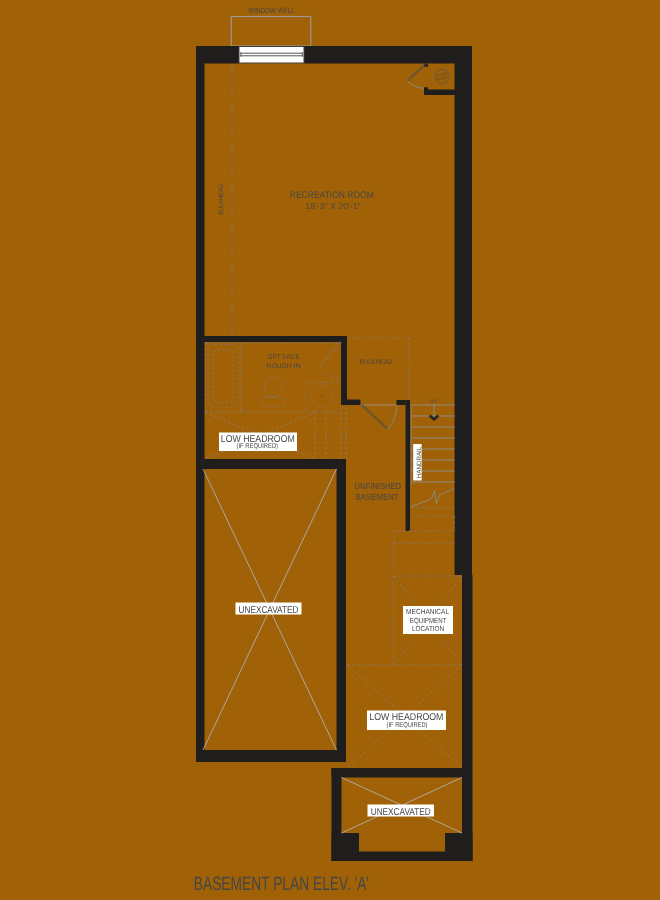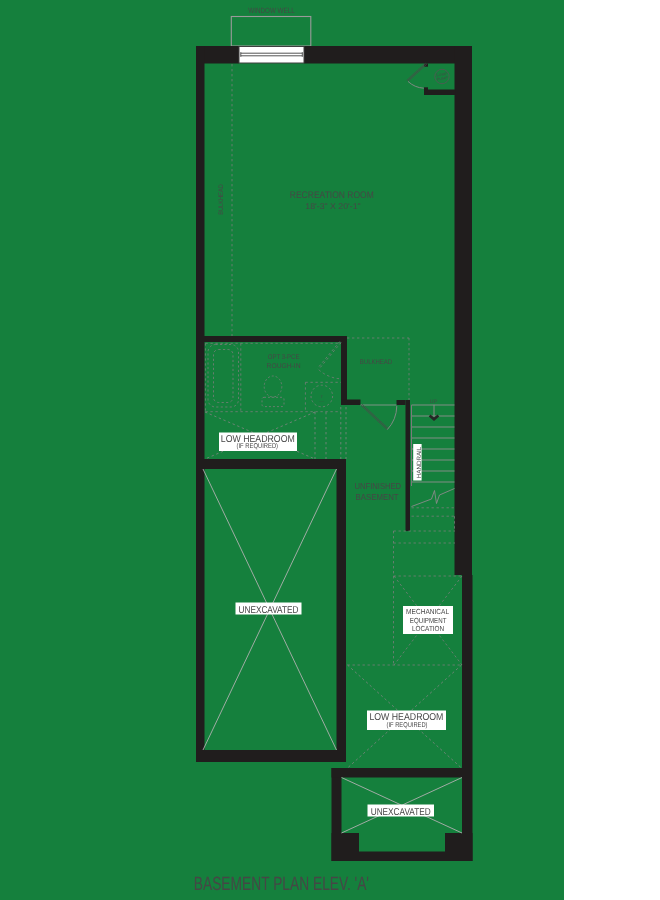--- a/index.html
+++ b/index.html
@@ -3,7 +3,7 @@
 <meta charset="utf-8">
 <style>
   html,body{margin:0;padding:0;background:#ffffff;}
-  .page{position:relative;width:564px;height:900px;background:#15803d;overflow:hidden;}
+  .page{position:relative;width:660px;height:900px;background:#a16207;overflow:hidden;}
   text{font-family:"Liberation Sans",sans-serif;fill:#464646;text-rendering:geometricPrecision;}
 </style>
 </head>

